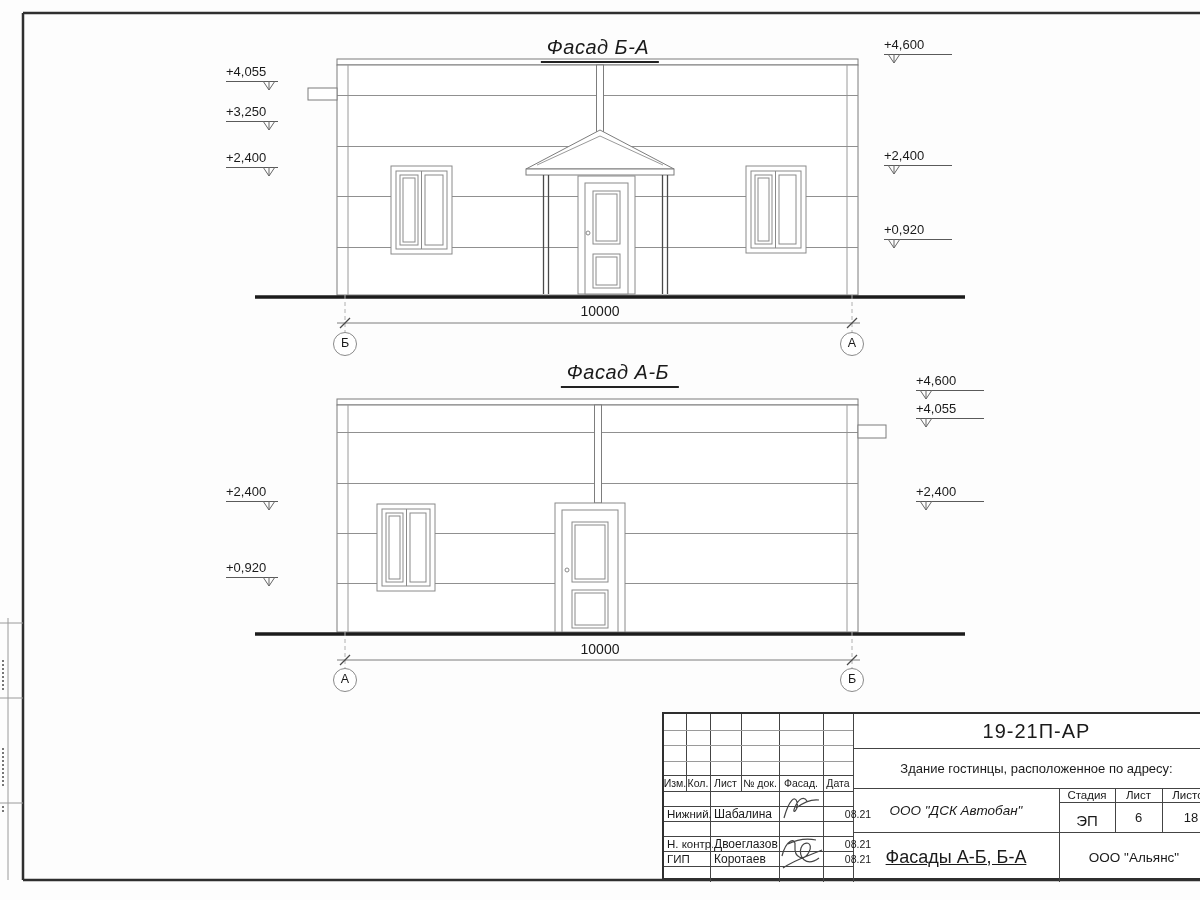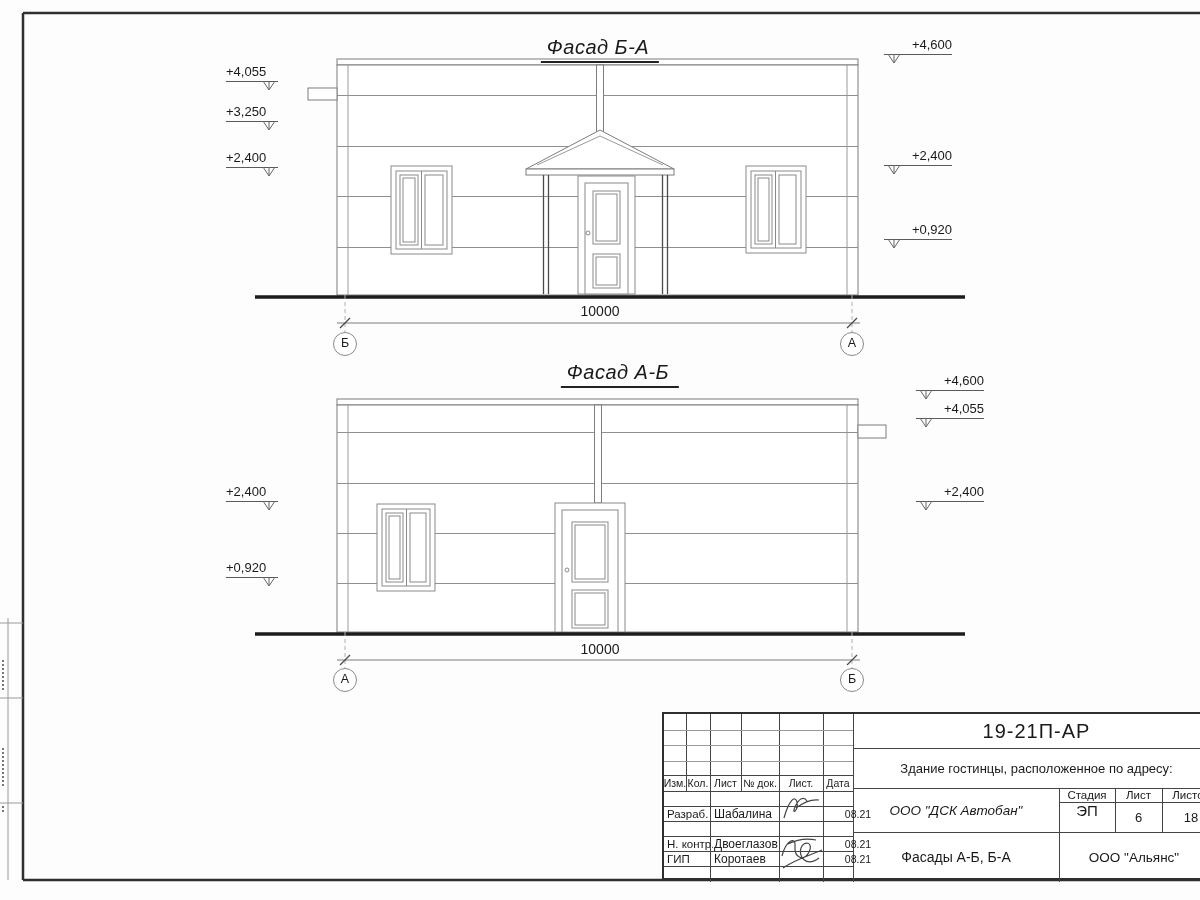--- a/index.html
+++ b/index.html
@@ -28,7 +28,7 @@
   .mark .arr{position:absolute;top:100%;margin-top:-1px;}
   .mark.left-side{width:52px;text-align:left;}
   .mark.left-side .arr{right:2px;}
-  .mark.right-side{width:68px;text-align:right;}
+  .mark.right-side{width:68px;text-align:left;}
   .mark.right-side .arr{left:3px;}
 
   .dim-text{width:80px;text-align:center;font-size:14px;}

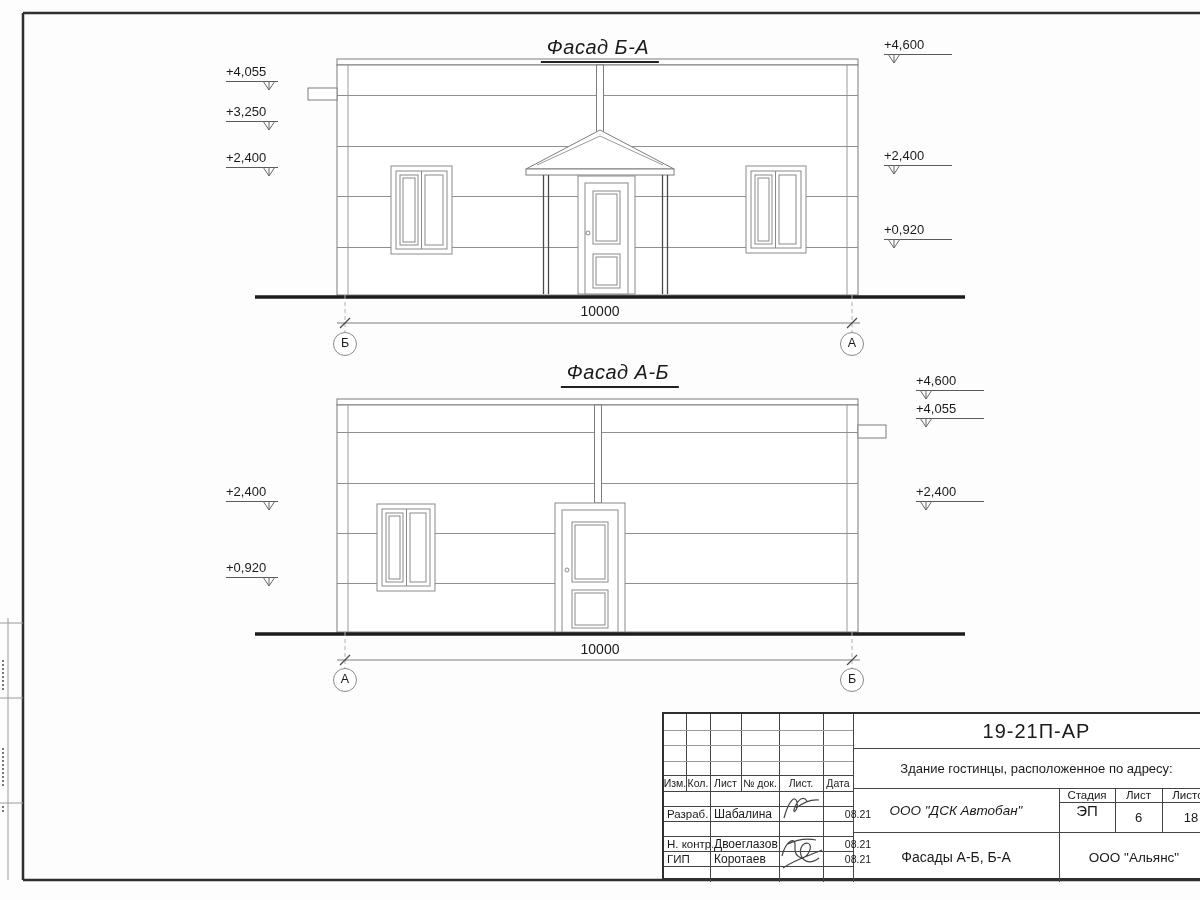--- a/index.html
+++ b/index.html
@@ -317,7 +317,7 @@
   <div class="cell hdr-lbl" style="left:22px;top:61px;width:24px;height:16px;">Кол.</div>
   <div class="cell hdr-lbl" style="left:46px;top:61px;width:31px;height:16px;">Лист</div>
   <div class="cell hdr-lbl" style="left:77px;top:61px;width:38px;height:16px;">№ док.</div>
-  <div class="cell hdr-lbl" style="left:115px;top:61px;width:44px;height:16px;">Лист.</div>
+  <div class="cell hdr-lbl" style="left:115px;top:61px;width:44px;height:16px;">Фасад.</div>
   <div class="cell hdr-lbl" style="left:159px;top:61px;width:30px;height:16px;">Дата</div>
 
   <div class="cell lft role-txt" style="left:0;top:92px;width:46px;height:15px;">Разраб.</div>

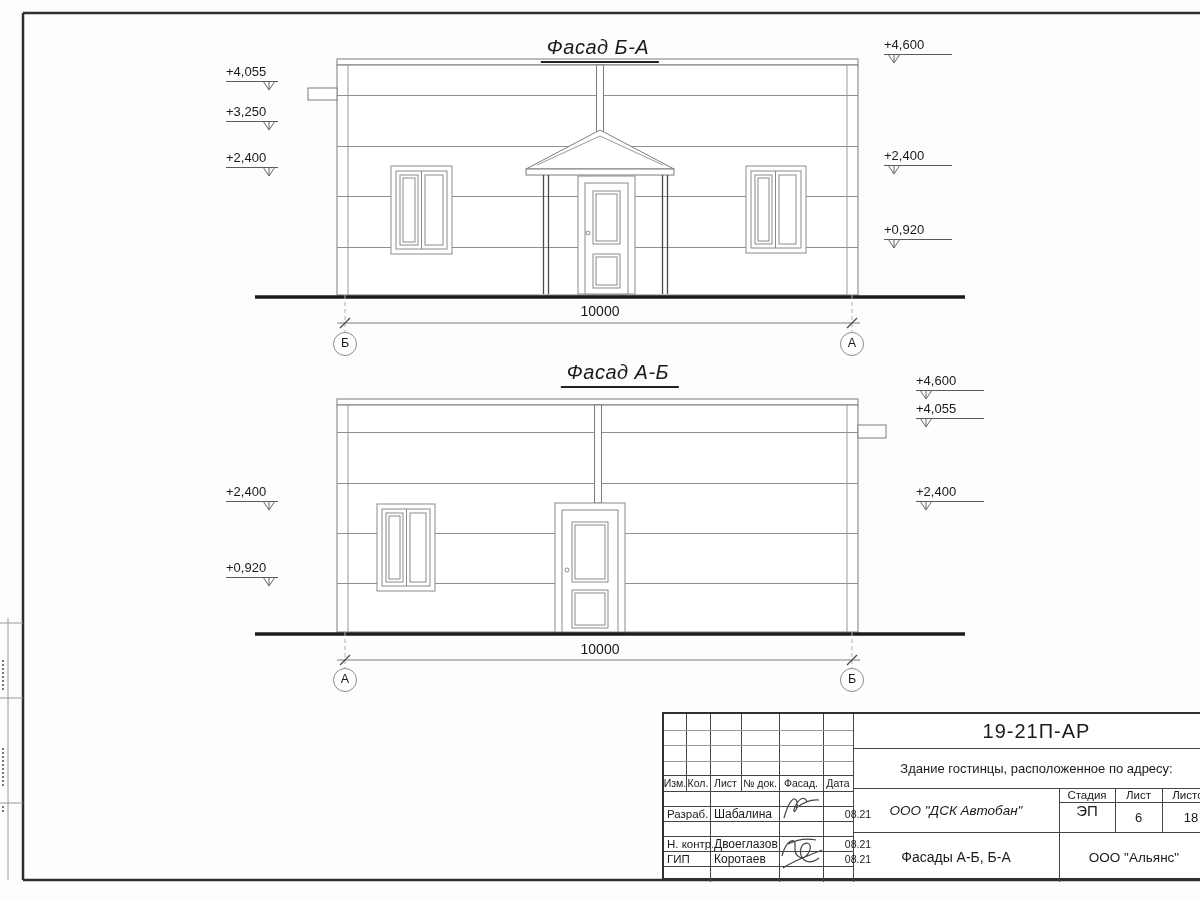--- a/index.html
+++ b/index.html
@@ -320,7 +320,7 @@
   <div class="cell hdr-lbl" style="left:115px;top:61px;width:44px;height:16px;">Фасад.</div>
   <div class="cell hdr-lbl" style="left:159px;top:61px;width:30px;height:16px;">Дата</div>
 
-  <div class="cell lft role-txt" style="left:0;top:92px;width:46px;height:15px;">Разраб.</div>
+  <div class="cell lft role-txt" style="left:0;top:92px;width:46px;height:15px;">Нижний.</div>
   <div class="cell lft name-txt" style="left:46px;top:92px;width:69px;height:15px;">Шабалина</div>
   <div class="cell date-txt" style="left:159px;top:92px;width:30px;height:15px;">08.21</div>
 

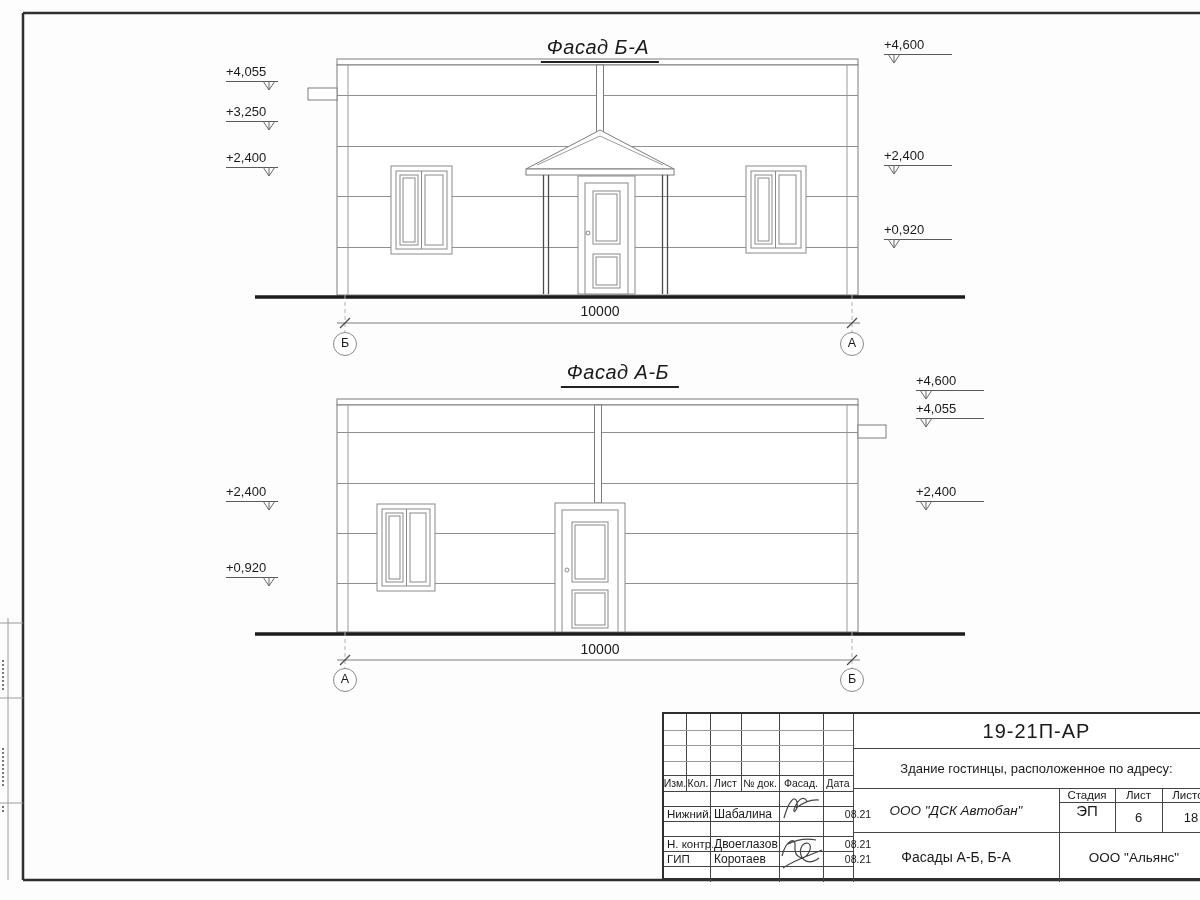--- a/index.html
+++ b/index.html
@@ -350,7 +350,7 @@
   <div class="cell stage-lbl" style="left:395px;top:74px;width:56px;height:14px;">Стадия</div>
   <div class="cell stage-lbl" style="left:451px;top:74px;width:47px;height:14px;">Лист</div>
   <div class="cell stage-lbl" style="left:498px;top:74px;width:58px;height:14px;">Листов</div>
-  <div class="cell stage-val" style="left:395px;top:81px;width:56px;height:30px;">ЭП</div>
+  <div class="cell stage-val" style="left:395px;top:91px;width:56px;height:30px;">ЭП</div>
   <div class="cell num-val" style="left:451px;top:88px;width:47px;height:30px;">6</div>
   <div class="cell num-val" style="left:498px;top:88px;width:58px;height:30px;">18</div>
 

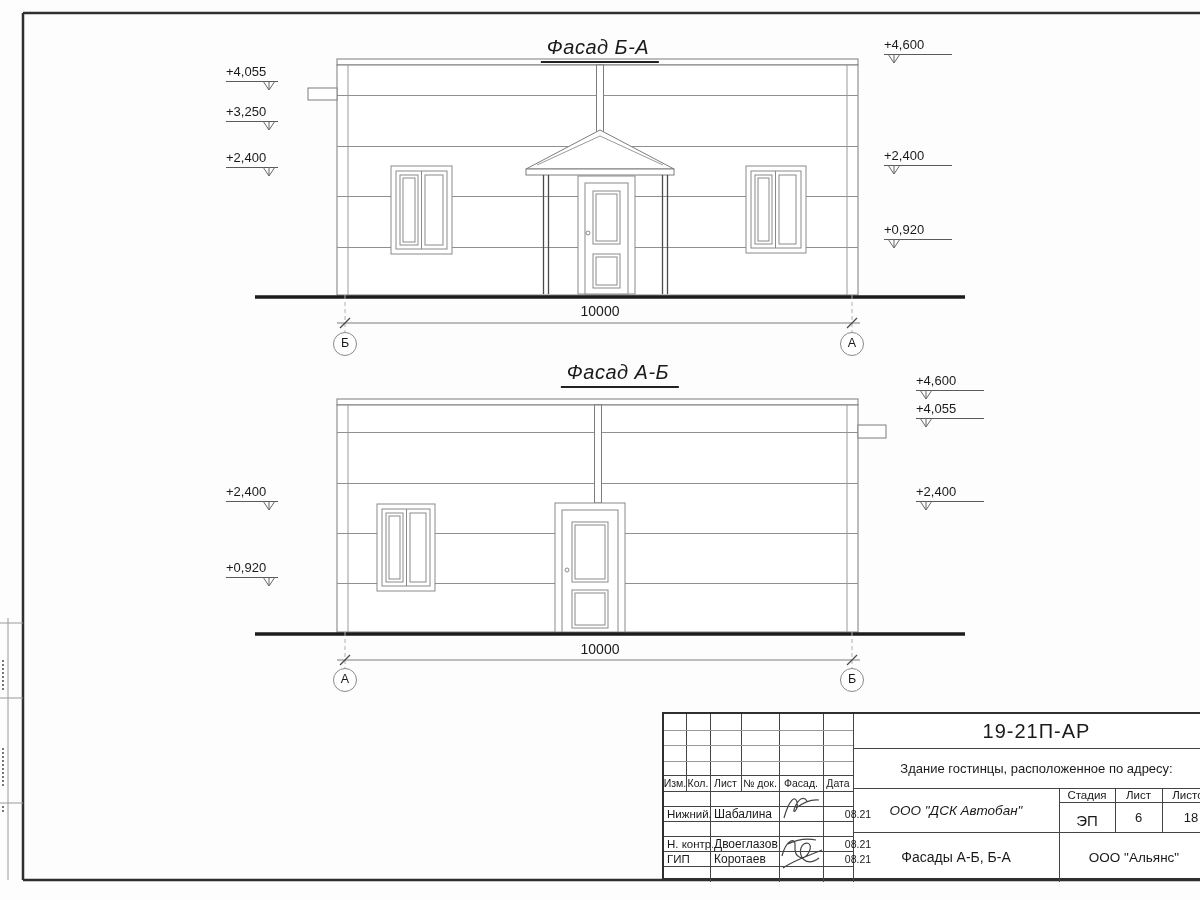--- a/index.html
+++ b/index.html
@@ -58,7 +58,7 @@
   .stage-lbl{font-size:11.5px;}
   .stage-val{font-size:15px;}
   .num-val{font-size:13px;}
-  .dtitle{font-size:14px;}
+  .dtitle{font-size:18px;text-decoration:underline;}
   .orgname{font-size:13.5px;}
   .sig{position:absolute;}
 </style>

